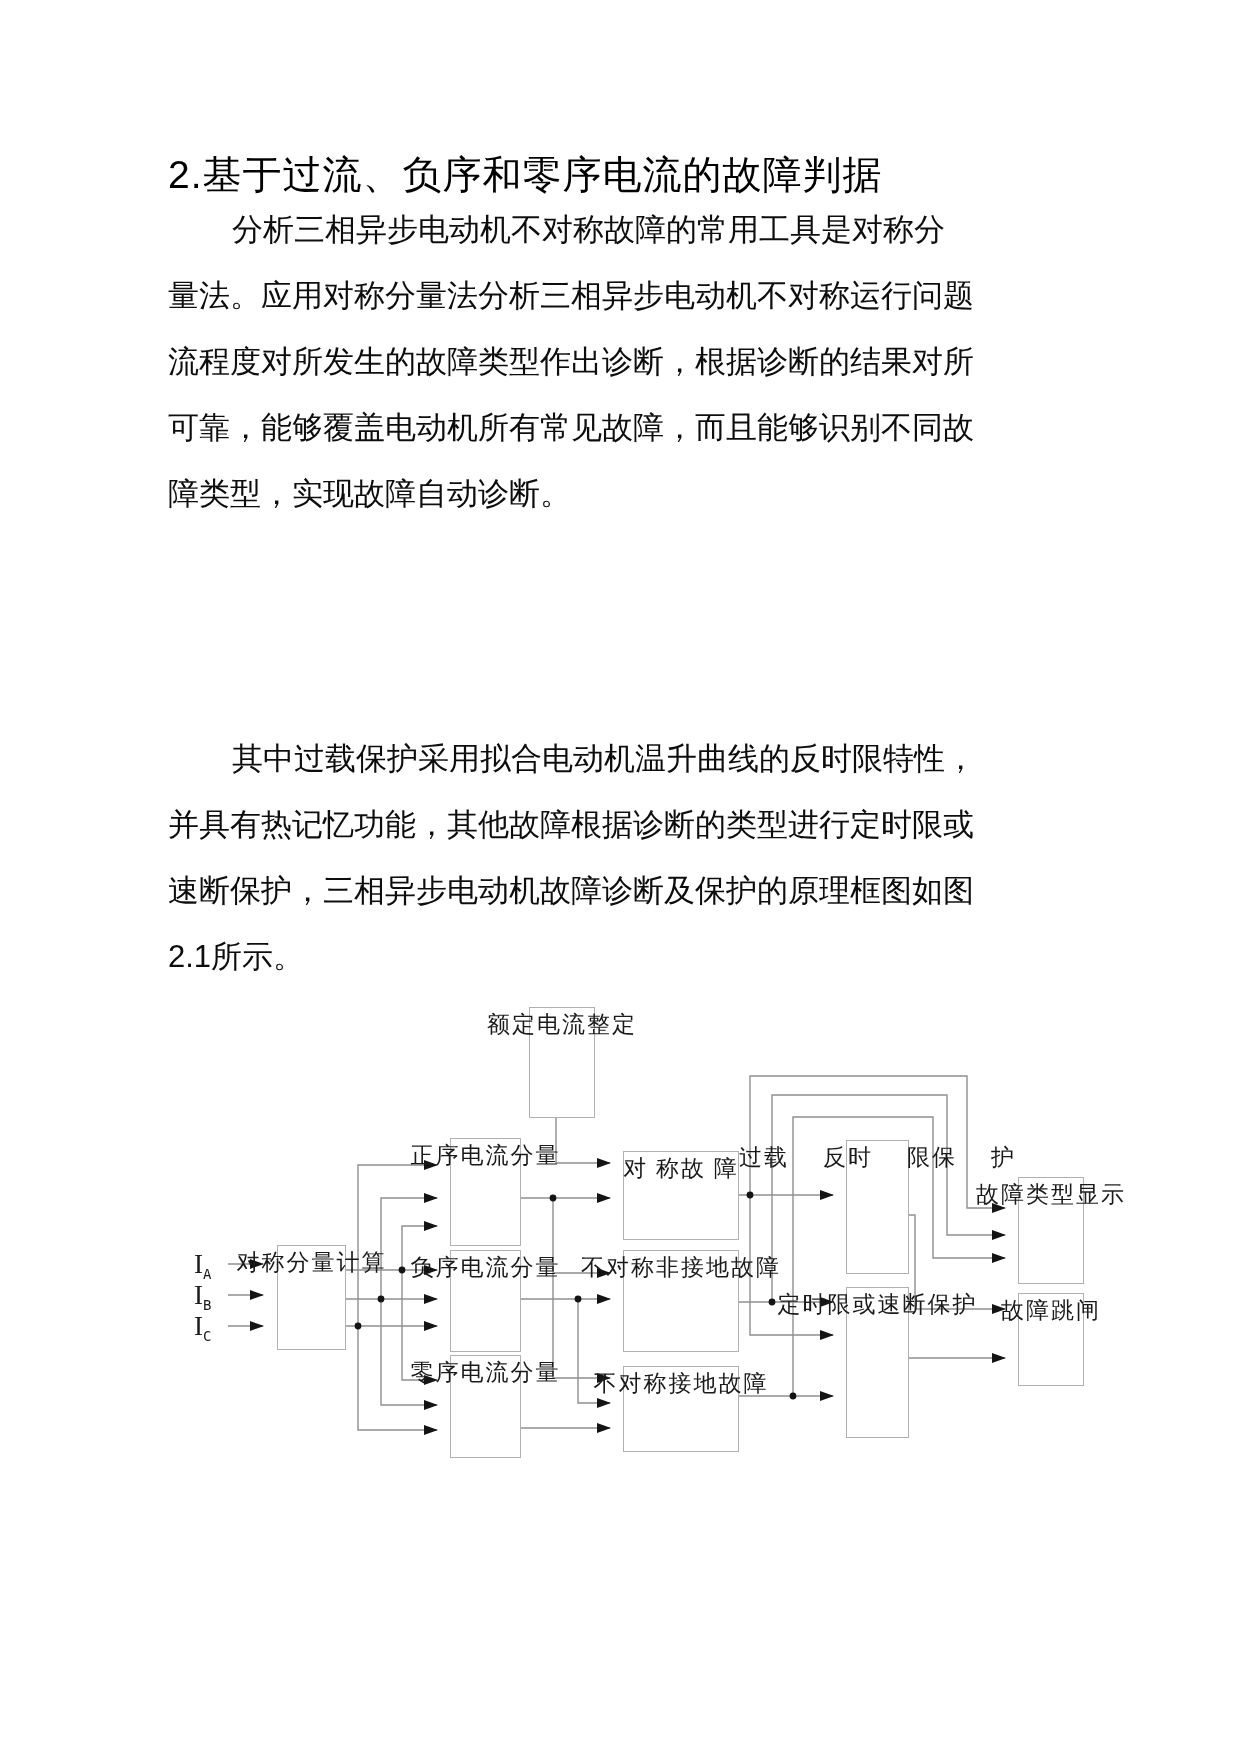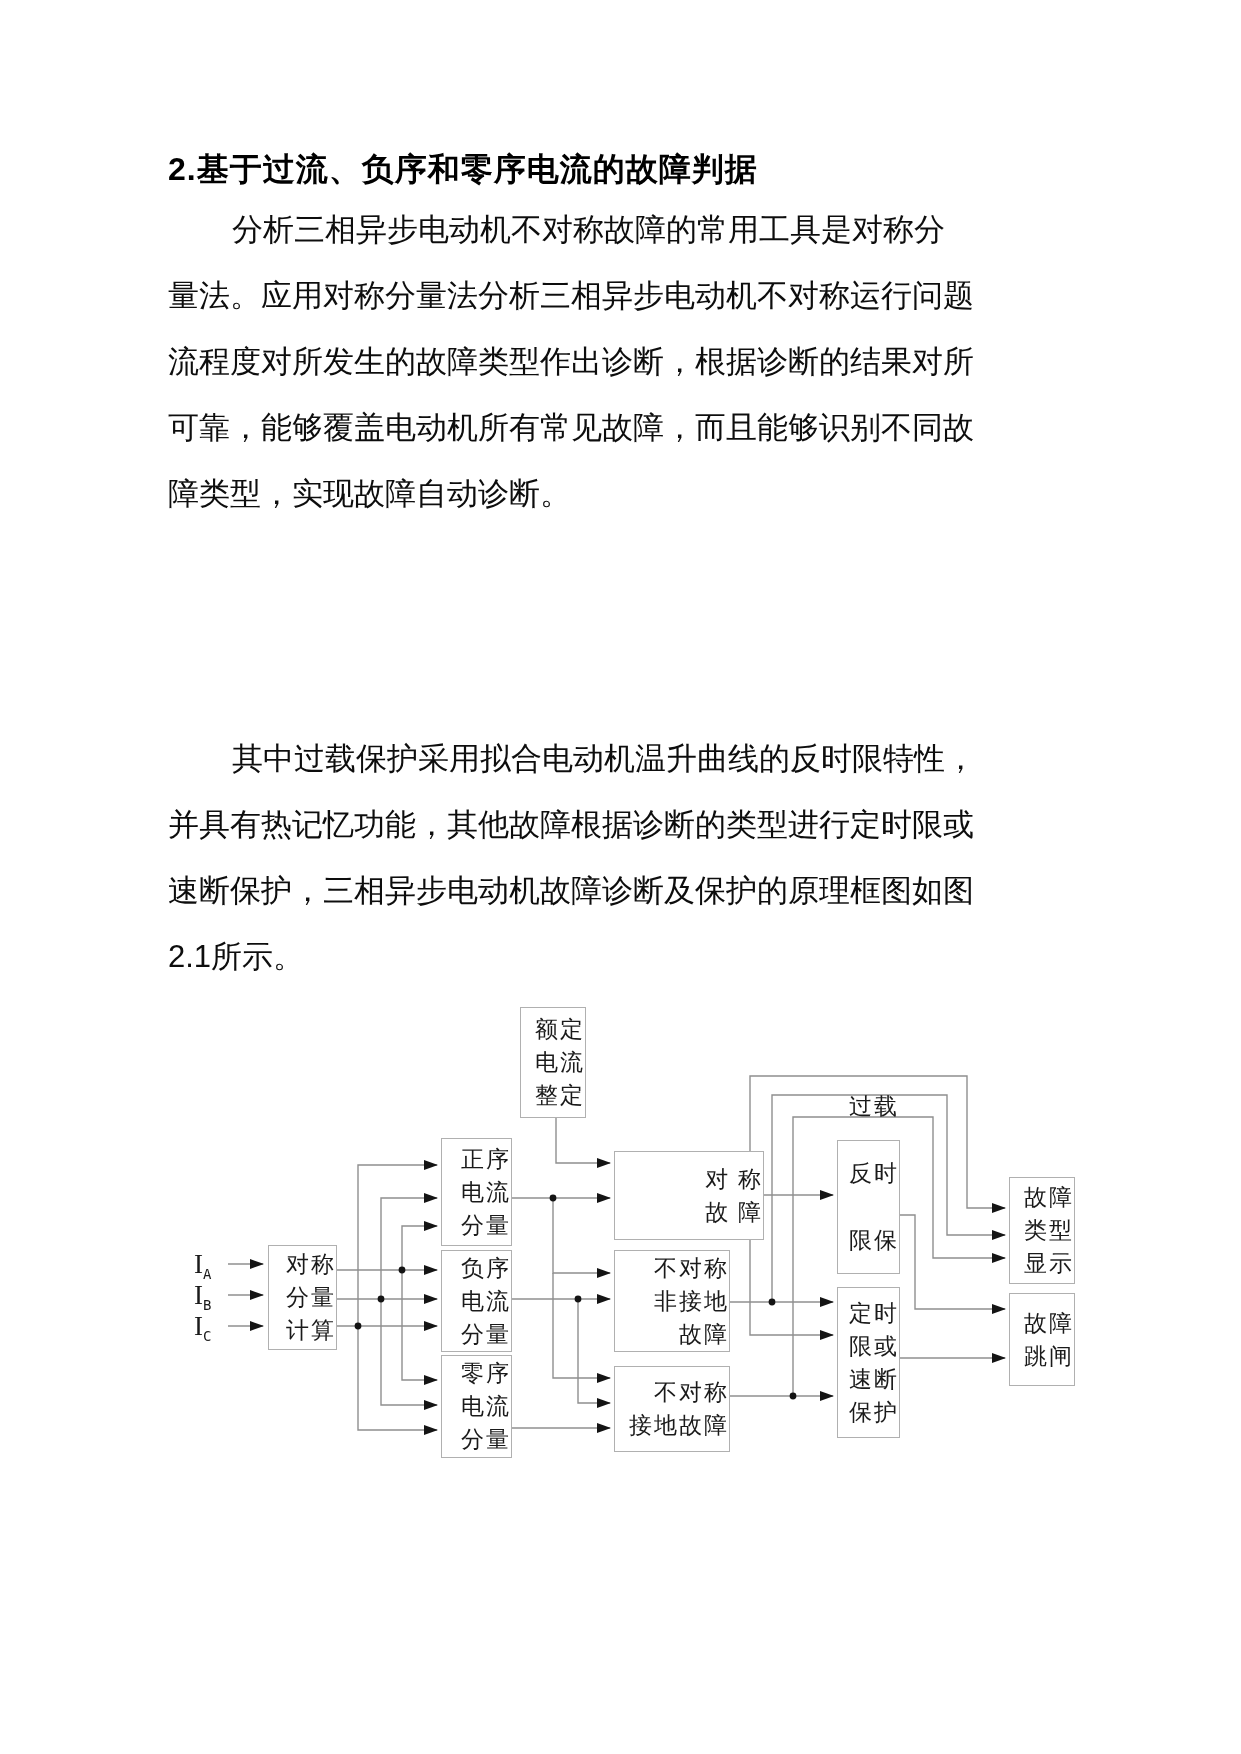--- a/index.html
+++ b/index.html
@@ -15,7 +15,7 @@
   }
   .heading{
     position:absolute;left:168px;top:148px;width:900px;
-    font-size:32px;font-weight:bold;letter-spacing:1px;
+    font-size:39px;font-weight:normal;letter-spacing:1px;
     color:#000;
   }
   .para{position:absolute;left:168px;width:775px;}

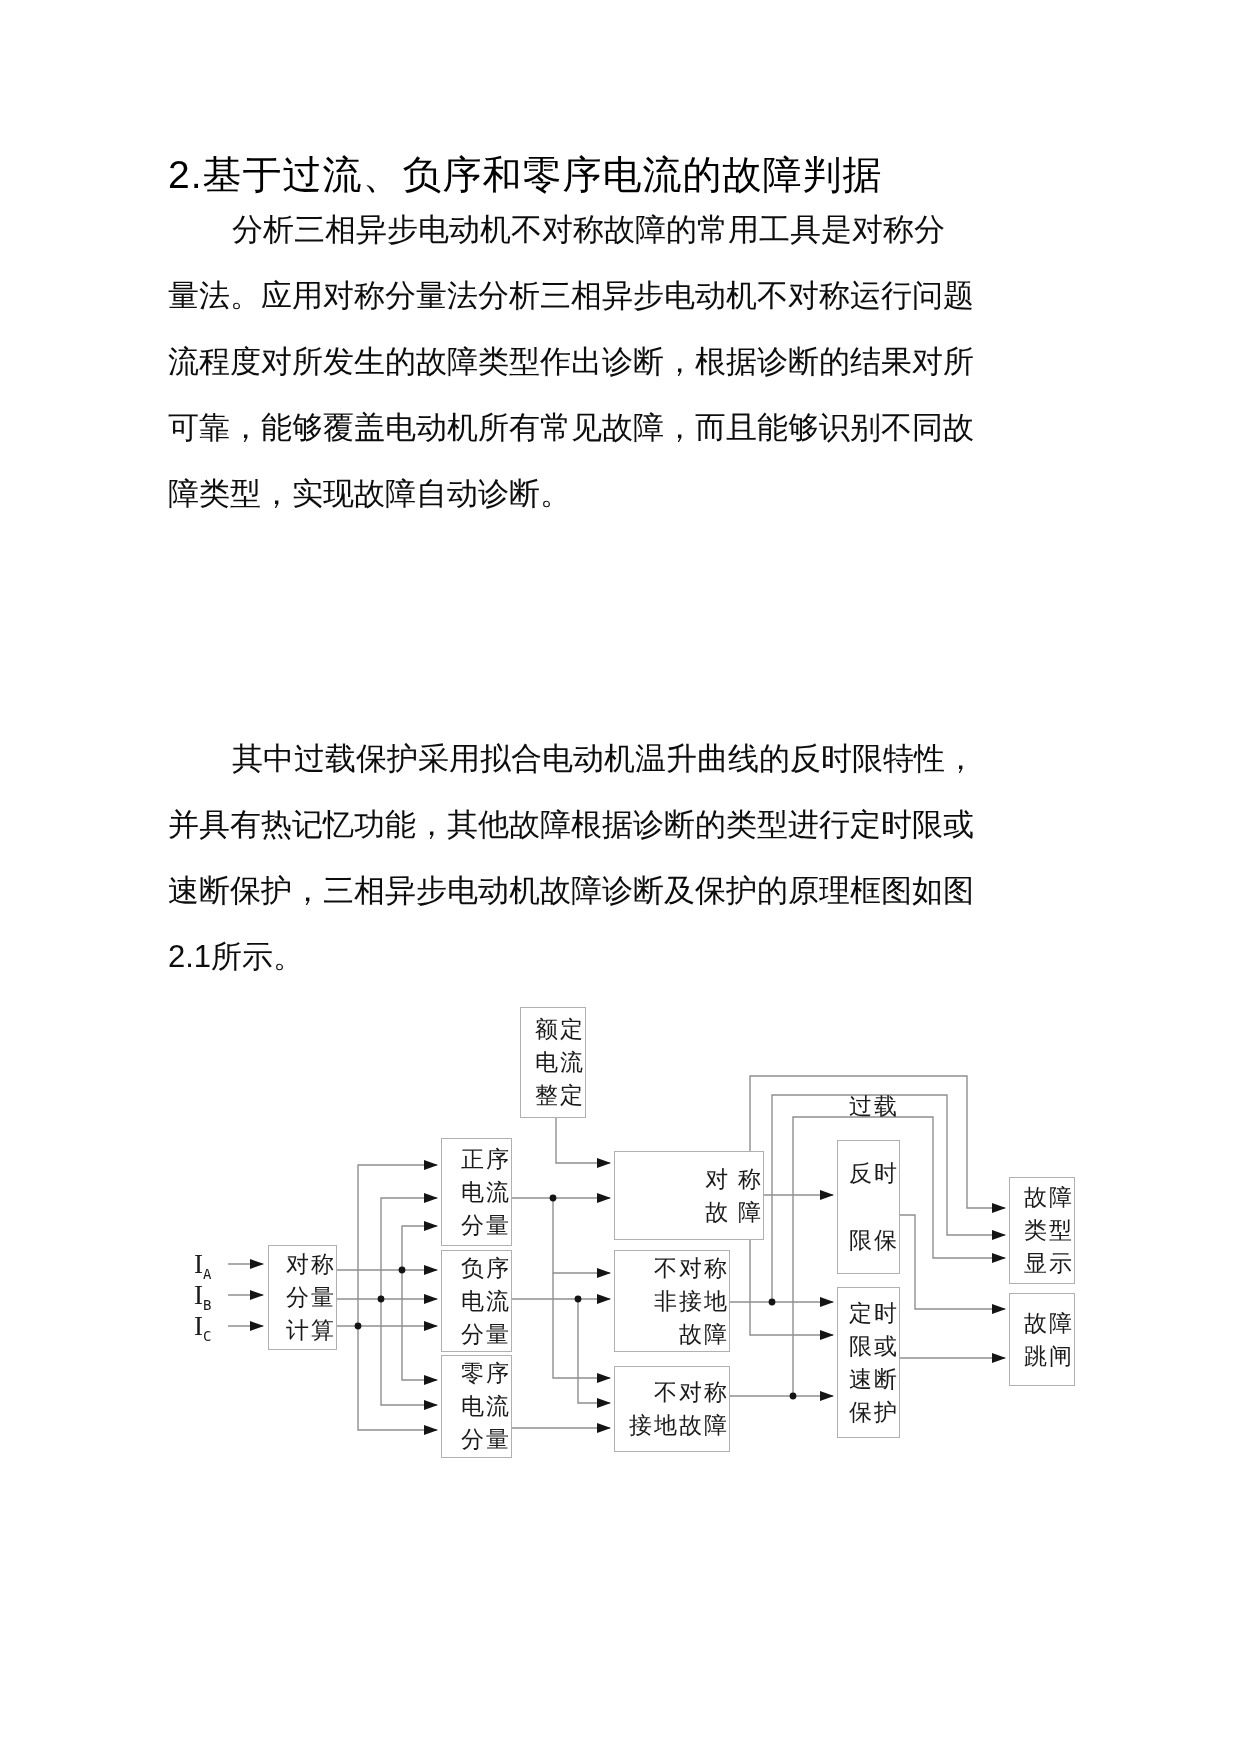--- a/index.html
+++ b/index.html
@@ -31,10 +31,10 @@
   .dbox{
     position:absolute;
     border:1px solid #b0b0b0;background:#fff;
-    display:flex;flex-direction:column;align-items:flex-end;justify-content:center;
+    display:flex;flex-direction:row;align-items:flex-start;justify-content:center;
     font-family:"Liberation Serif", serif;
     font-size:23px;line-height:33px;color:#1a1a1a;
-    letter-spacing:2px;text-align:center;white-space:nowrap;
+    letter-spacing:2px;text-align:center;white-space:nowrap;margin-left:9px;
   }
   .dbox .bline{display:block;}
   .ilabel{

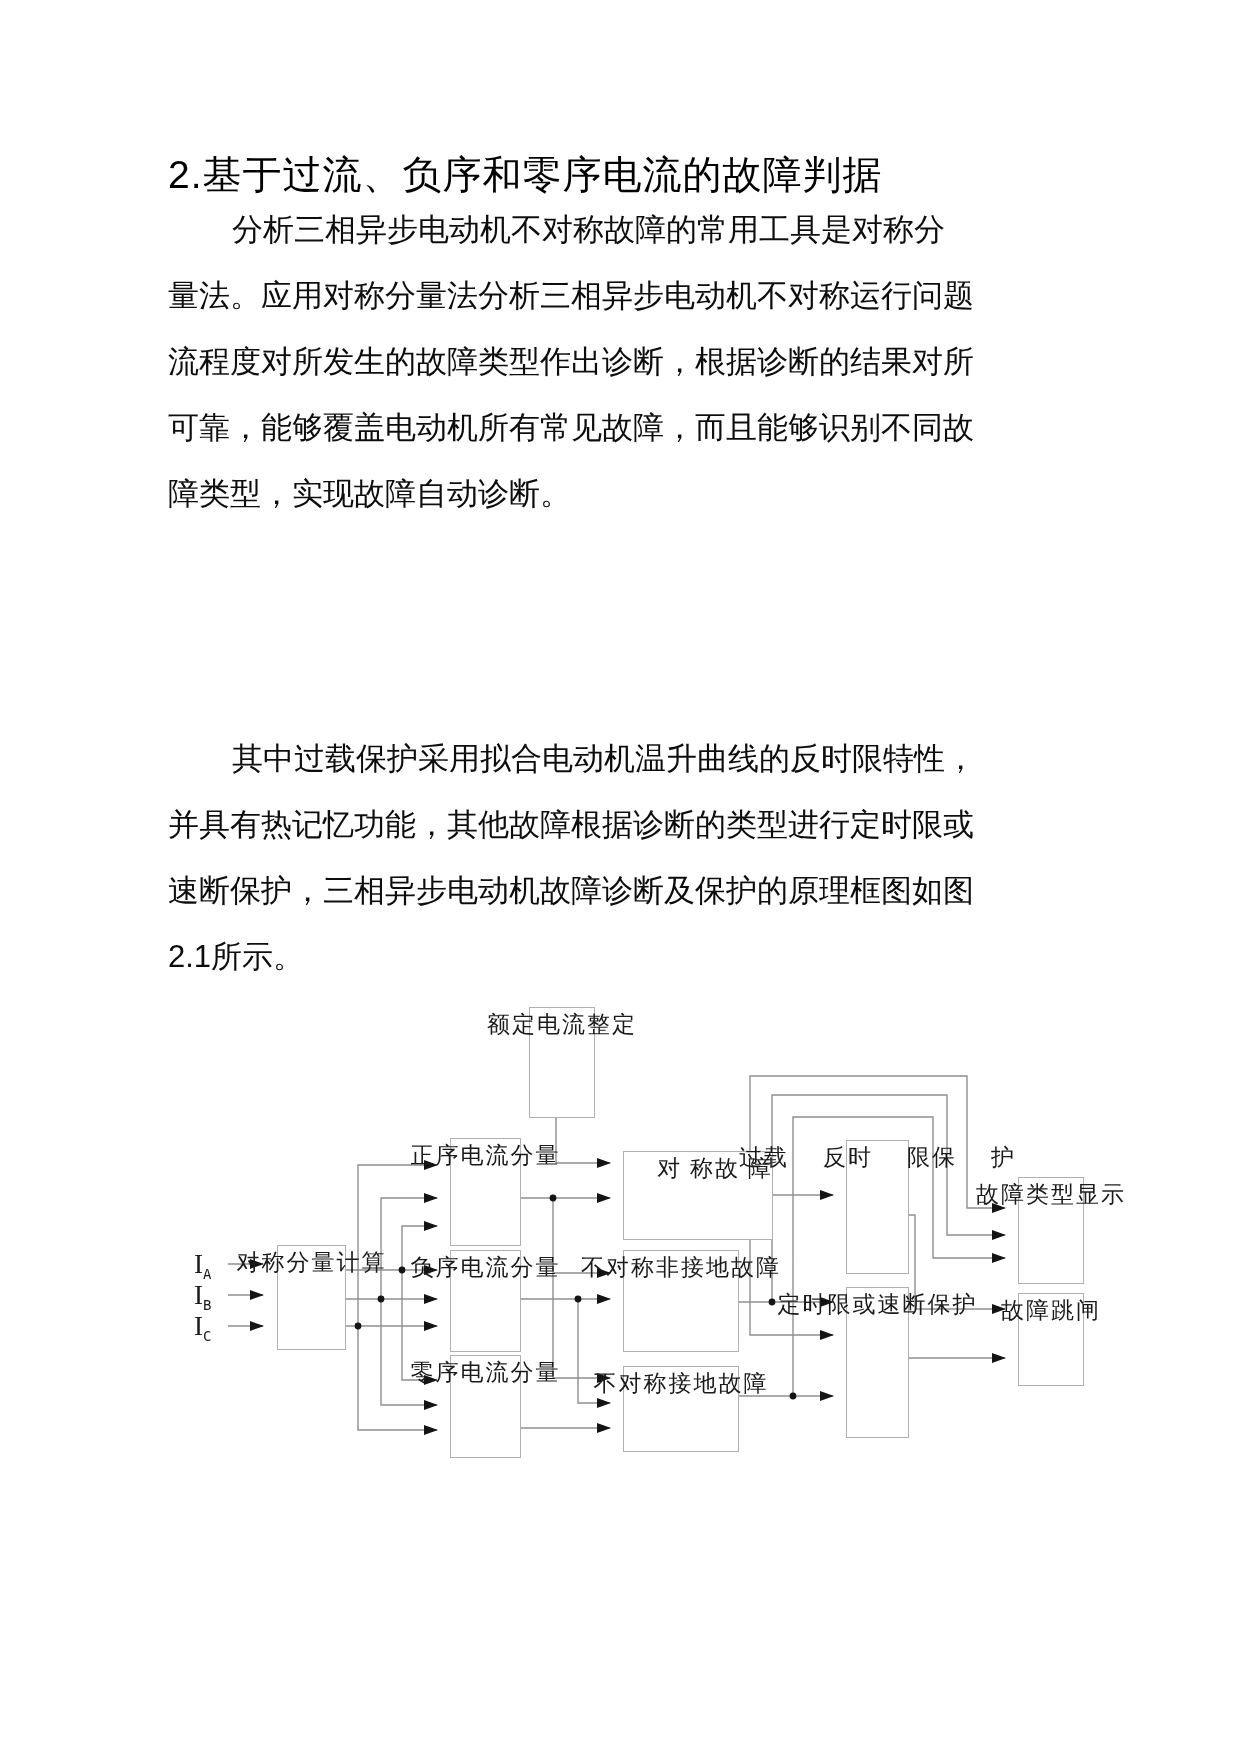--- a/index.html
+++ b/index.html
@@ -168,7 +168,7 @@
       <span class="bline">分量</span>
     </div>
 
-    <div class="dbox" style="left:614px;top:153px;width:114px;height:87px;padding-left:34px;">
+    <div class="dbox" style="left:614px;top:153px;width:114px;height:87px;">
       <span class="bline">对 称</span>
       <span class="bline">故 障</span>
     </div>

